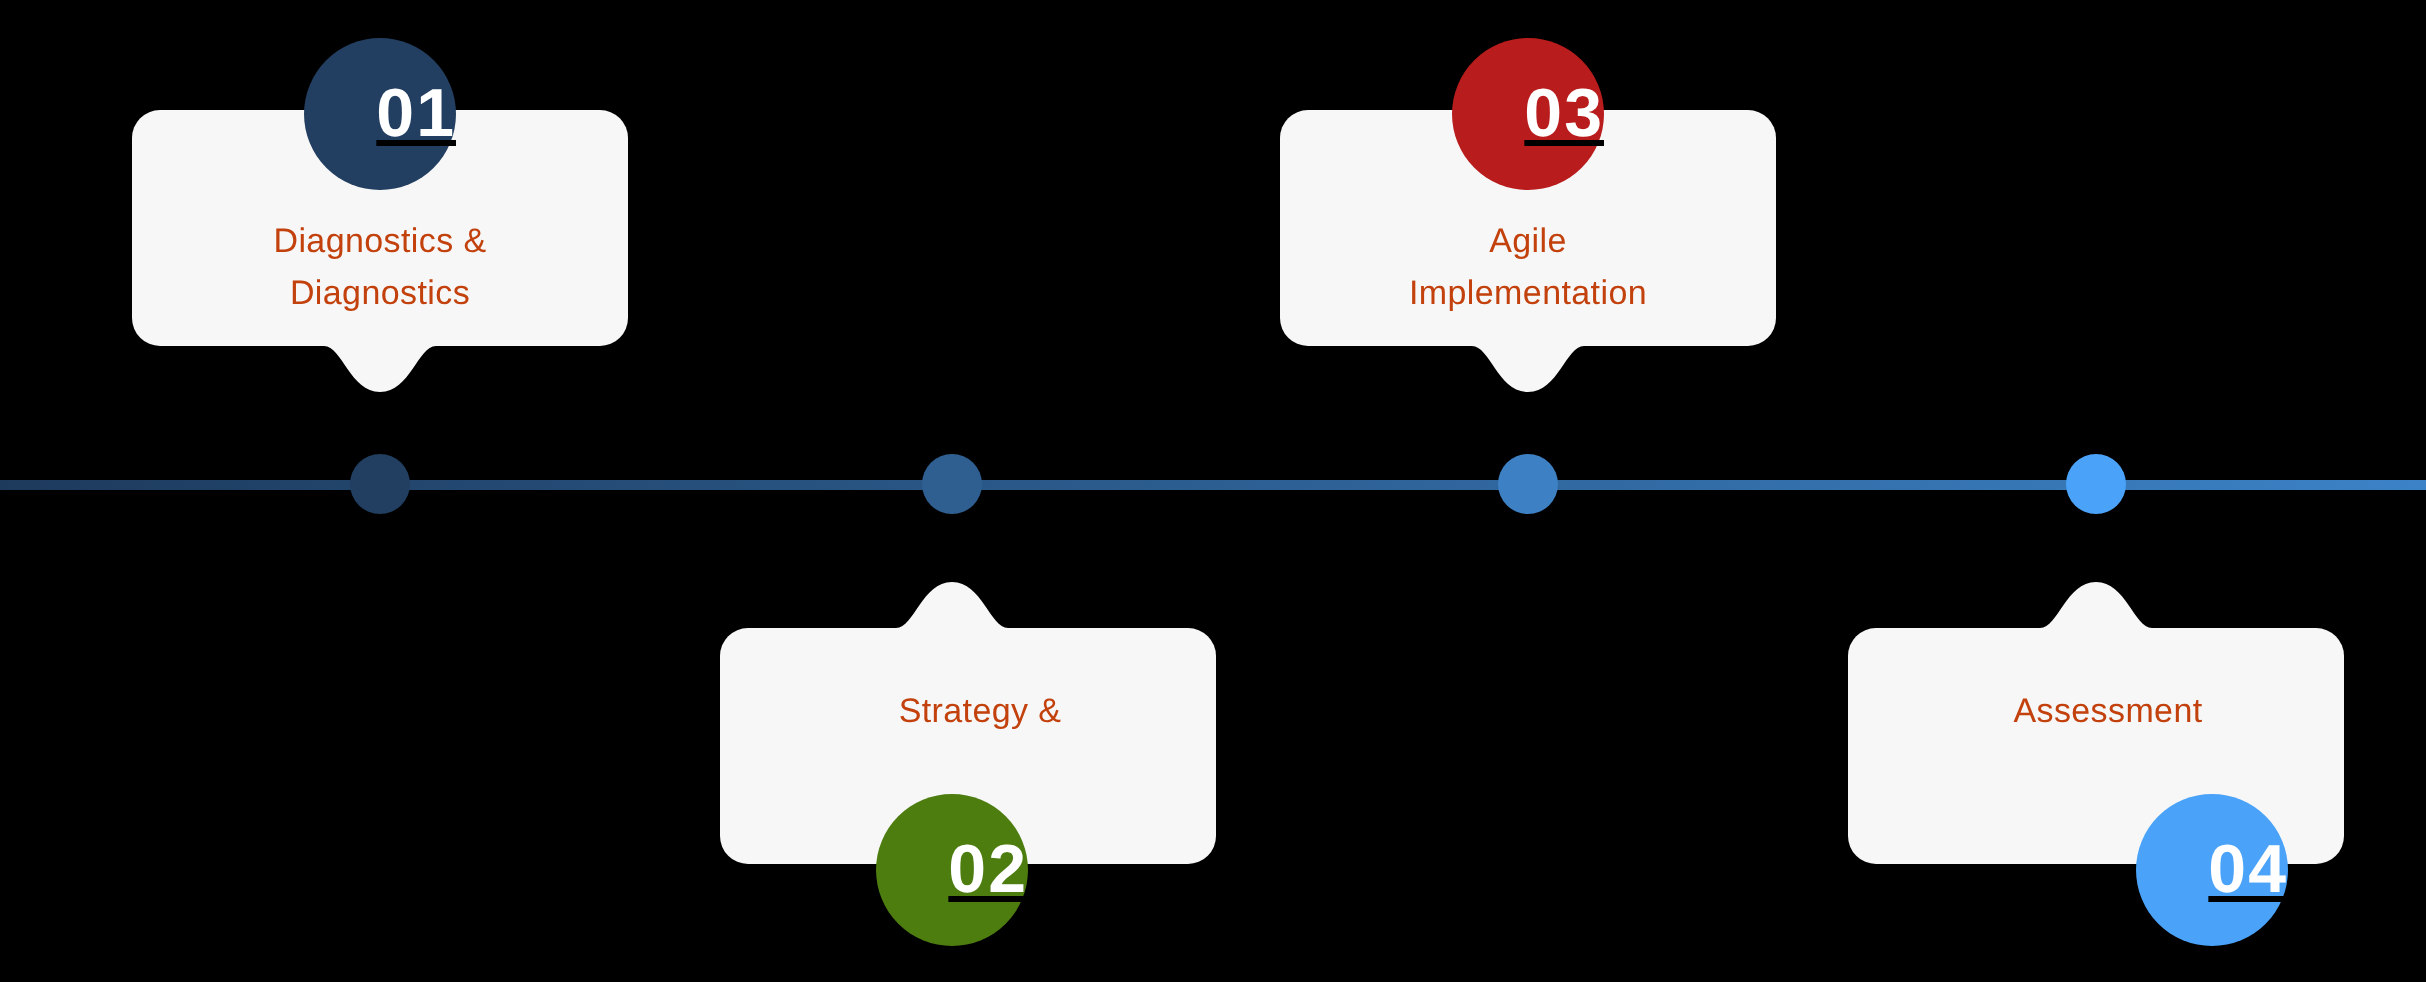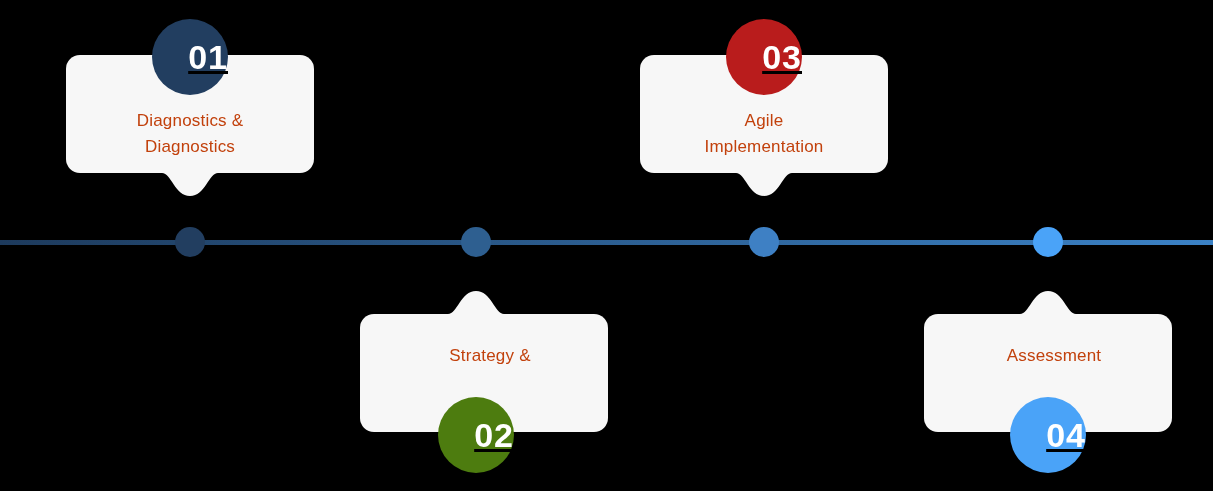--- a/index.html
+++ b/index.html
@@ -126,7 +126,7 @@
   <svg class="card-tail up" style="left:1020px; top:291px;" viewBox="0 0 56 23">
     <path d="M0,0 L56,0 C47,0 43,23 28,23 C13,23 9,0 0,0 Z" fill="#f7f7f7"></path>
   </svg>
-  <div class="step-badge" style="left: 1010px; top: 397px; background-color: rgb(74, 163, 248);">
+  <div class="step-badge" style="left: 1068px; top: 397px; background-color: rgb(74, 163, 248);">
     <span class="step-number">04</span>
   </div>
   <div class="timeline-dot" style="left: 1033px; background-color: rgb(74, 163, 248);"></div>

